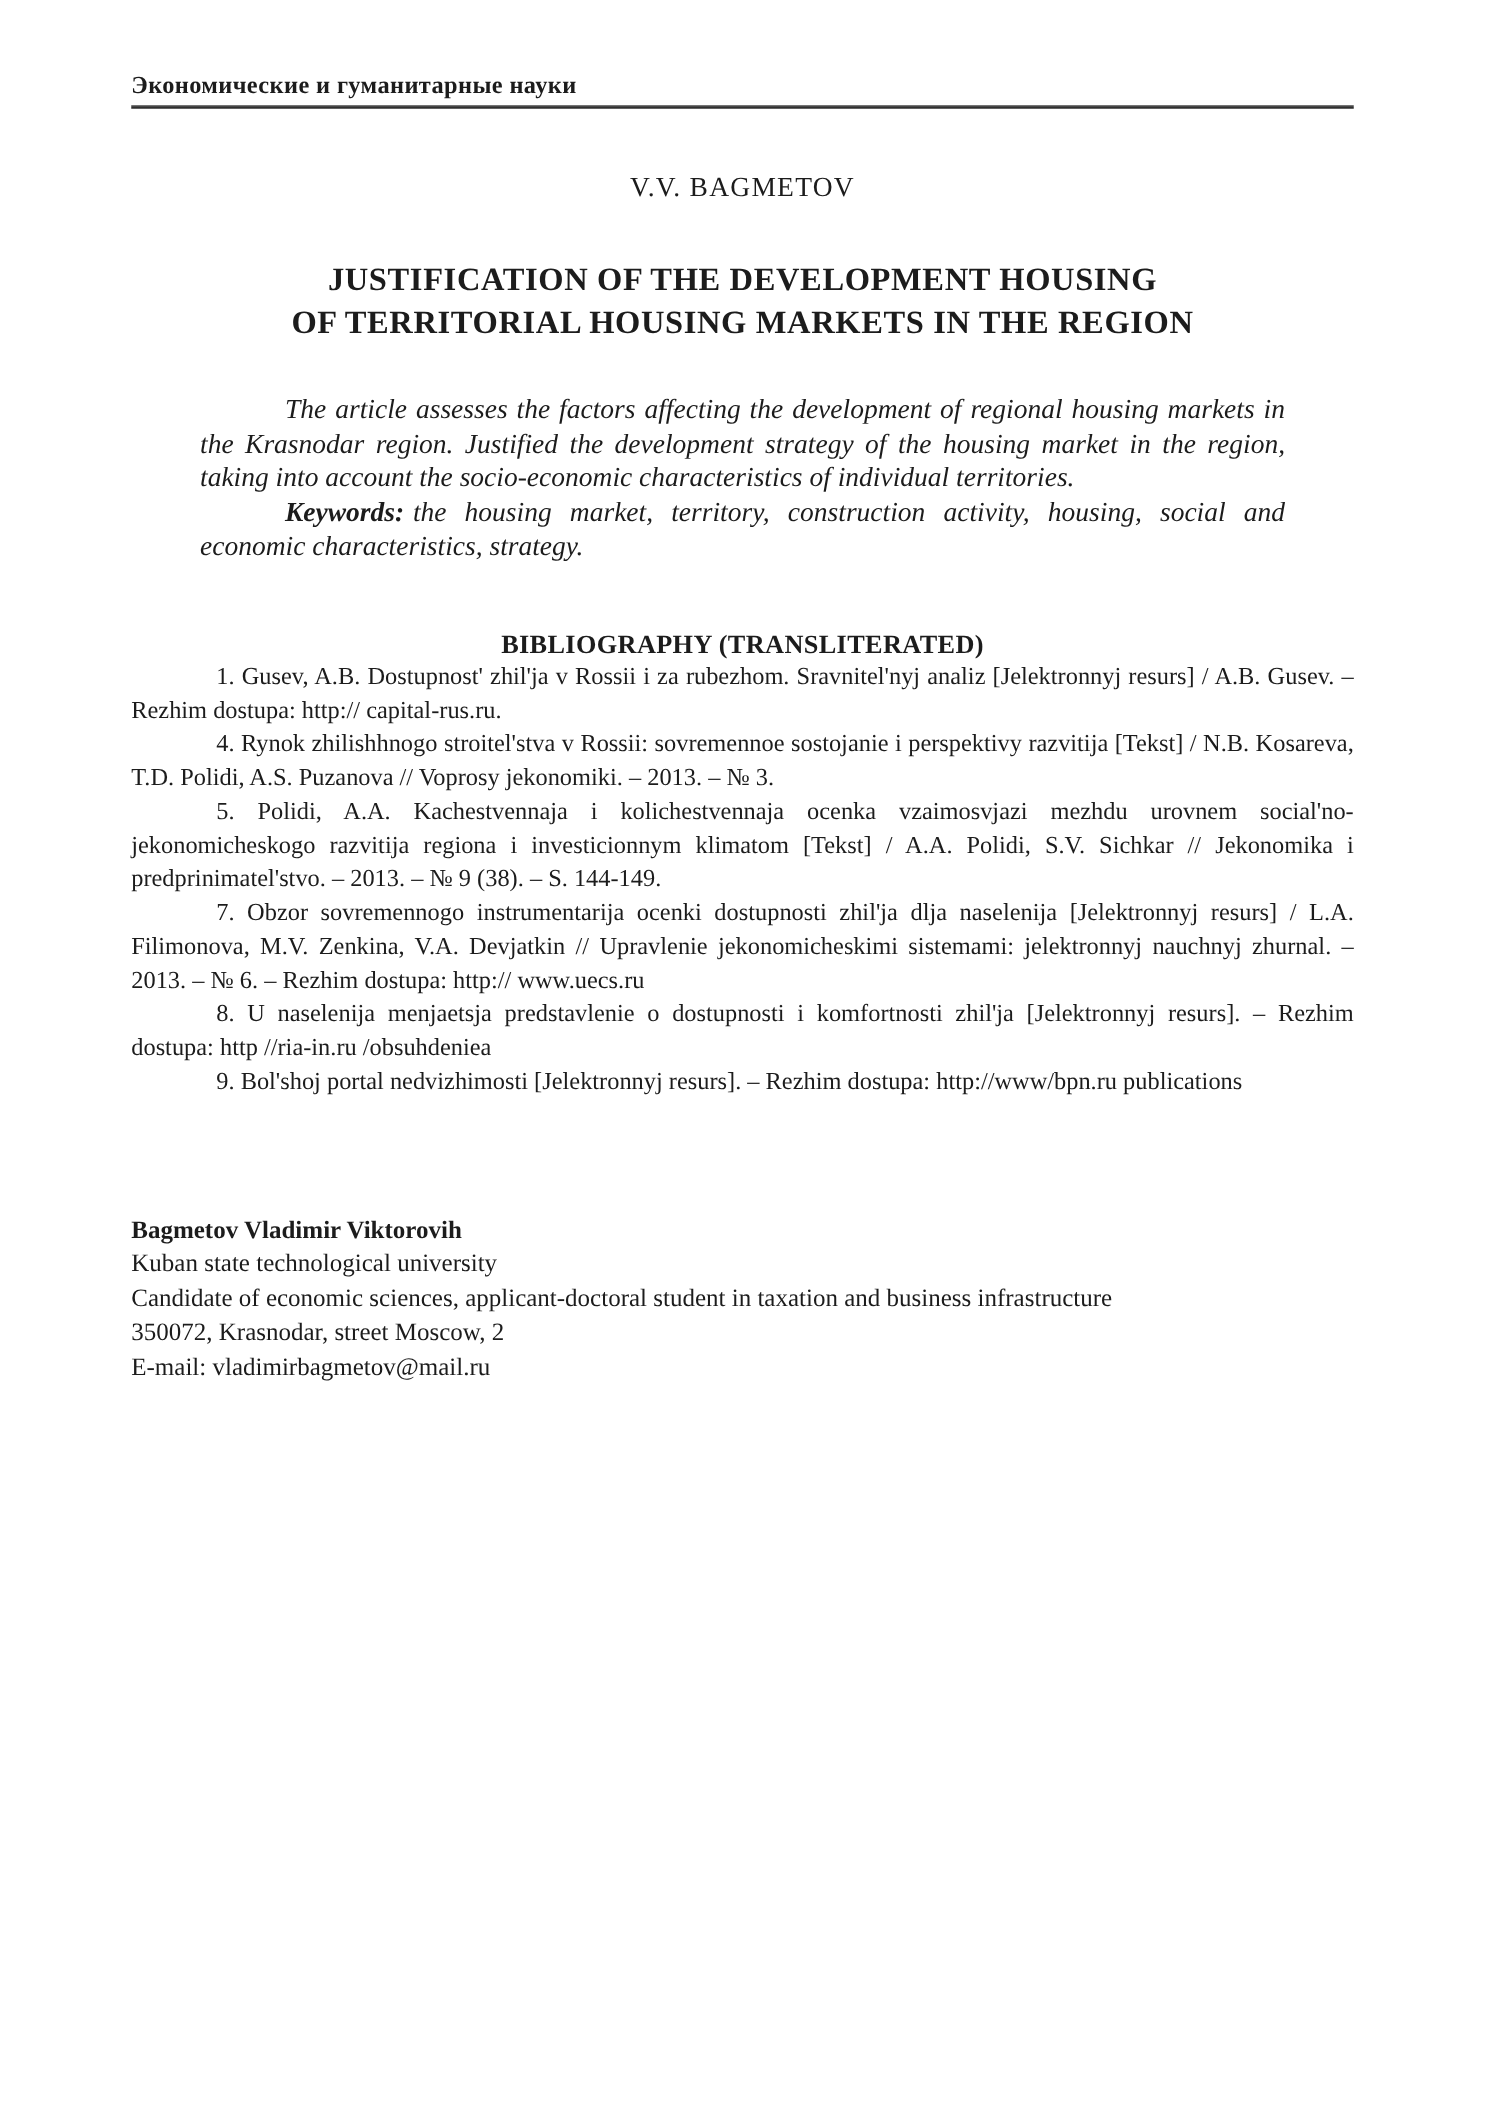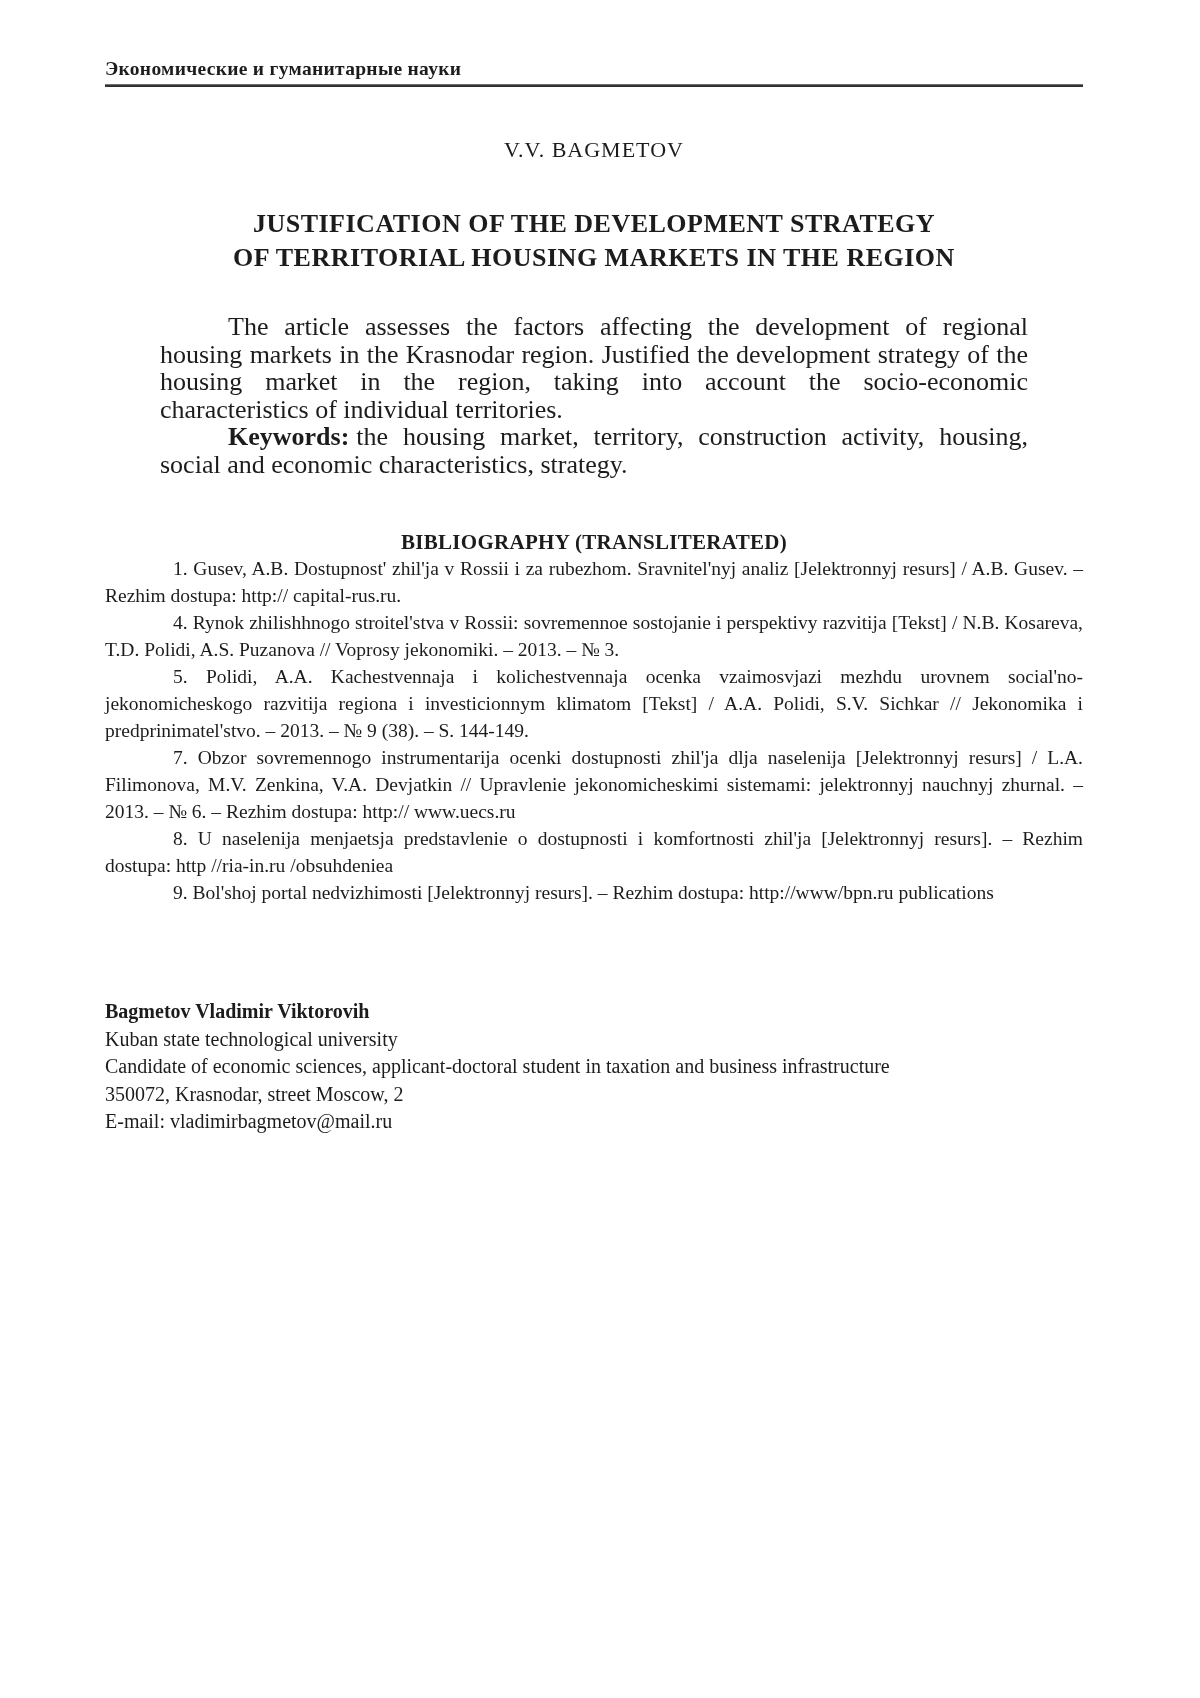--- a/index.html
+++ b/index.html
@@ -119,7 +119,7 @@
     <div class="byline">V.V. BAGMETOV</div>
 
     <div class="article-title">
-      <div>JUSTIFICATION OF THE DEVELOPMENT STRATEGY</div>
+      <div>JUSTIFICATION OF THE DEVELOPMENT HOUSING</div>
       <div>OF TERRITORIAL HOUSING MARKETS IN THE REGION</div>
     </div>
 

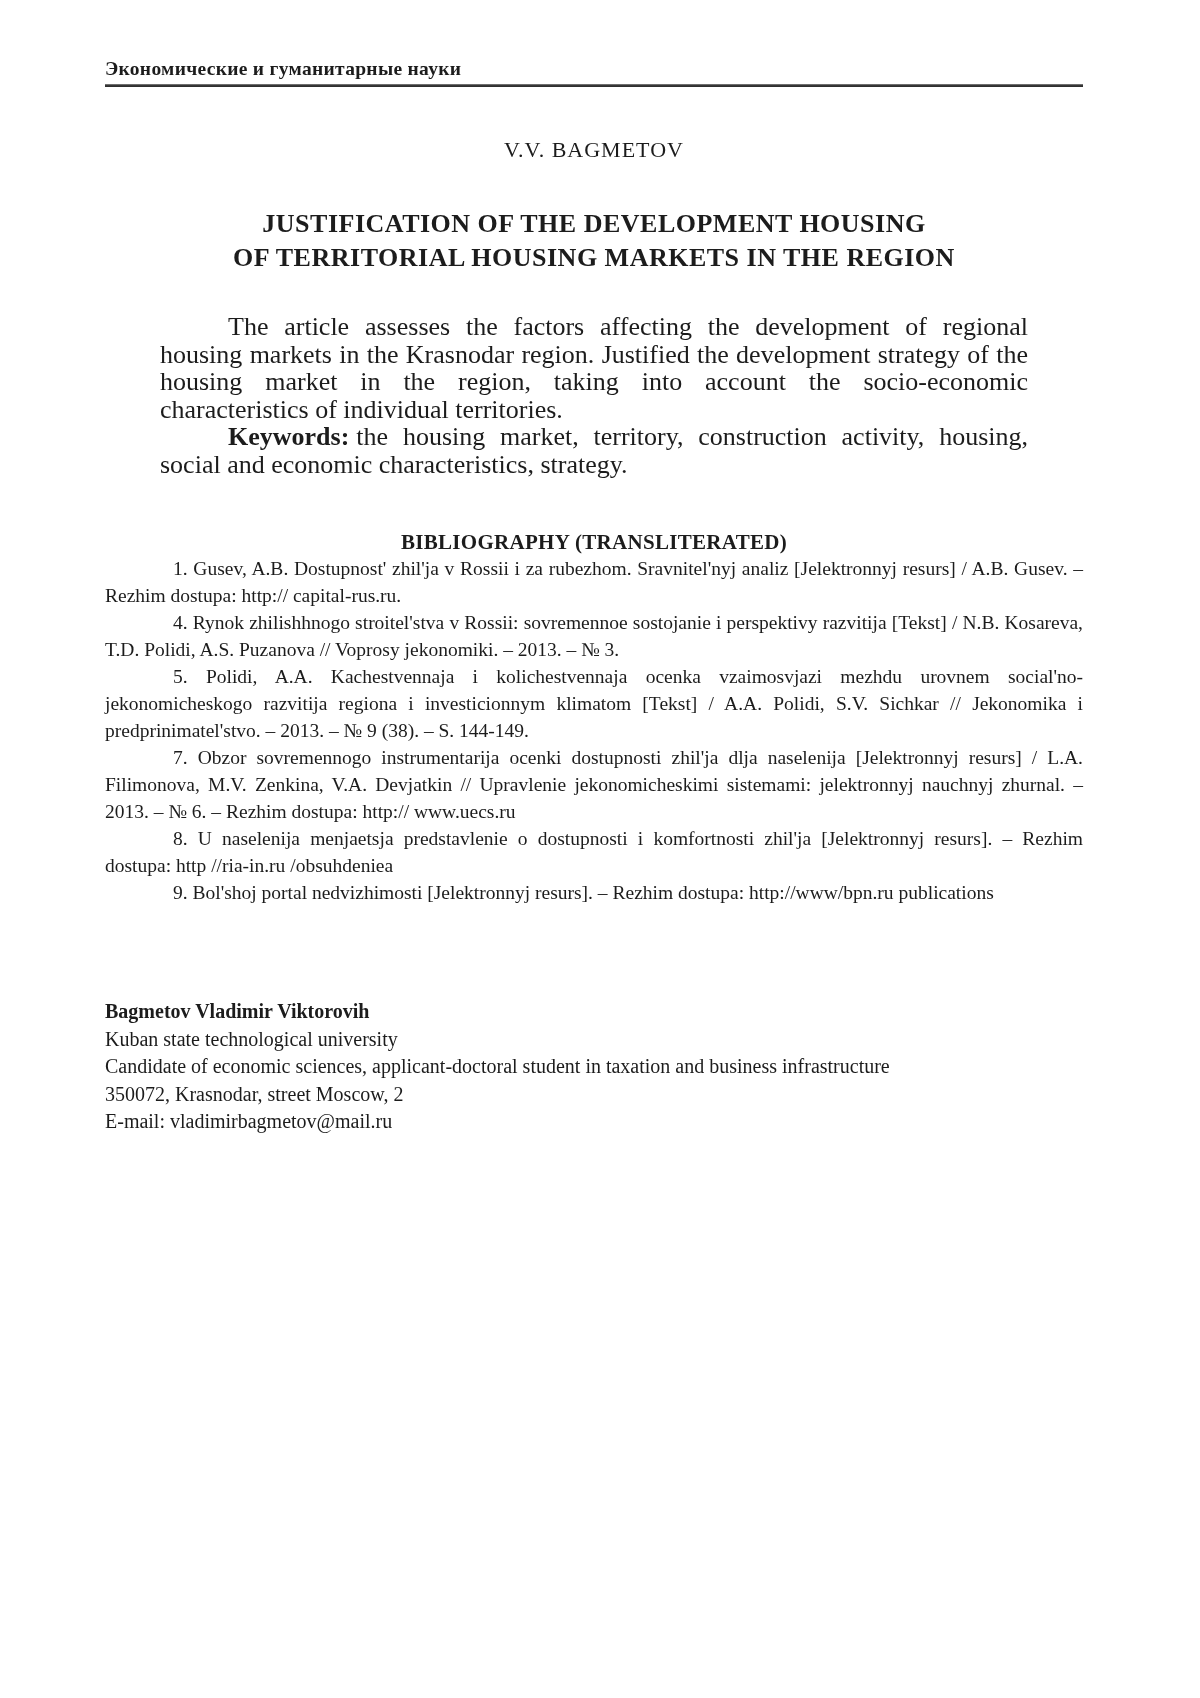--- a/index.html
+++ b/index.html
@@ -49,7 +49,8 @@
   }
   .abstract-block {
     margin: 38px 55px 0 55px;
-    font-size: 26px;
+    font-style: italic;
+    font-size: 22px;
     line-height: 27.5px;
     text-align: justify;
   }

